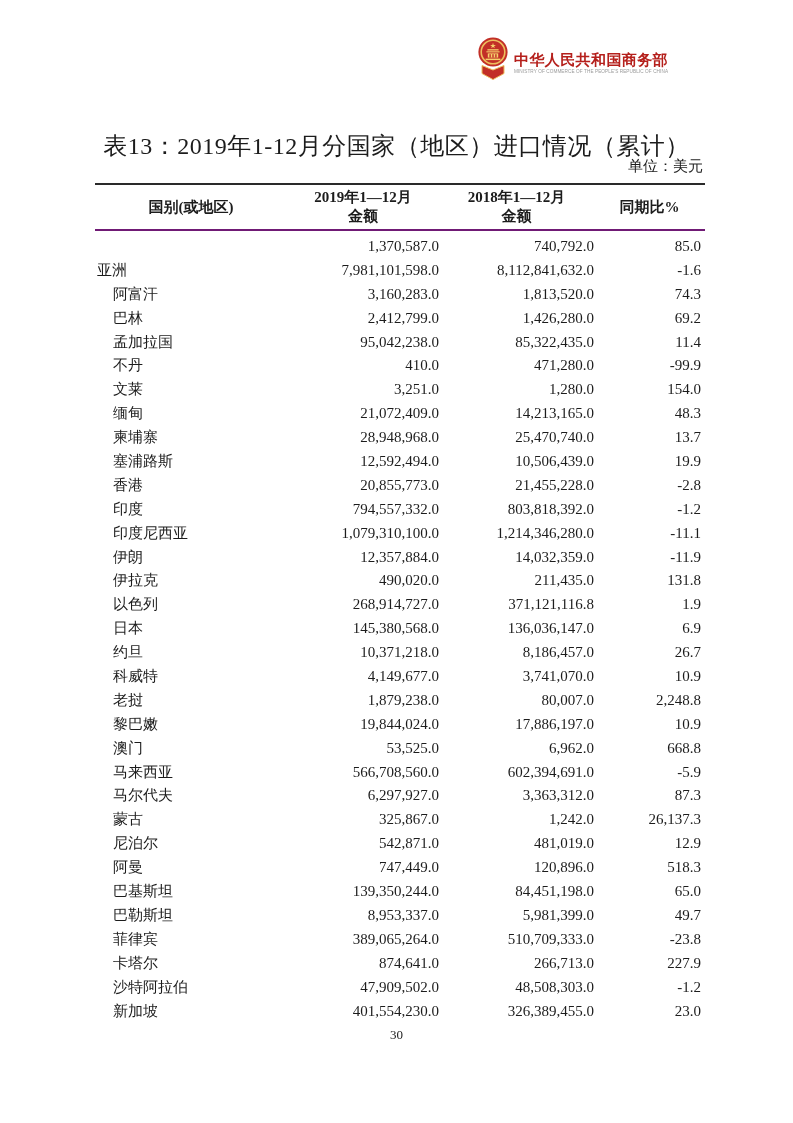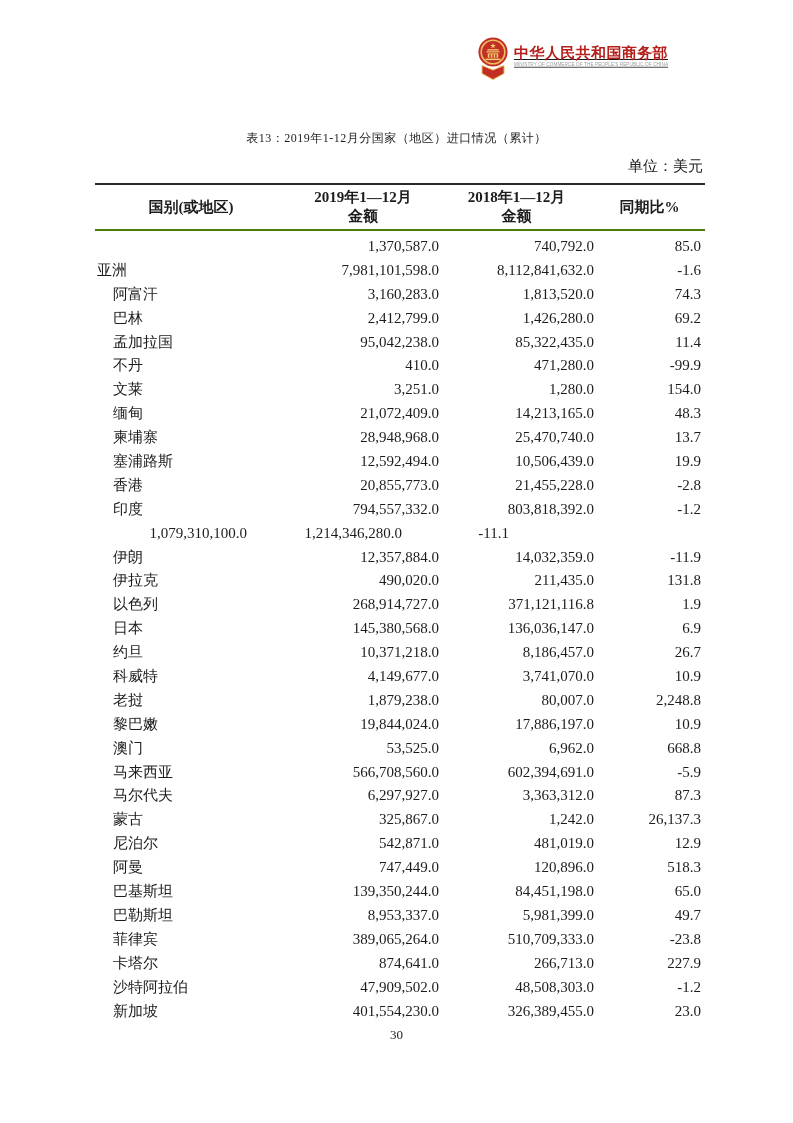--- a/index.html
+++ b/index.html
@@ -8,7 +8,7 @@
     font-family:"Liberation Serif","DejaVu Serif",serif;color:#1c1c1c;overflow:hidden;
   }
   
-  .logo{position:absolute;left:477px;top:36px;display:flex;align-items:flex-start;text-decoration:underline;}
+  .logo{position:absolute;left:477px;top:36px;display:flex;align-items:center;}
   .logo svg{display:block;}
   .logo-text{margin-left:5px;margin-top:8px;font-family:"Liberation Sans","DejaVu Sans",sans-serif;}
   .logo-cn{font-size:15px;font-weight:bold;color:#b5201c;letter-spacing:0.4px;white-space:nowrap;line-height:17px;}

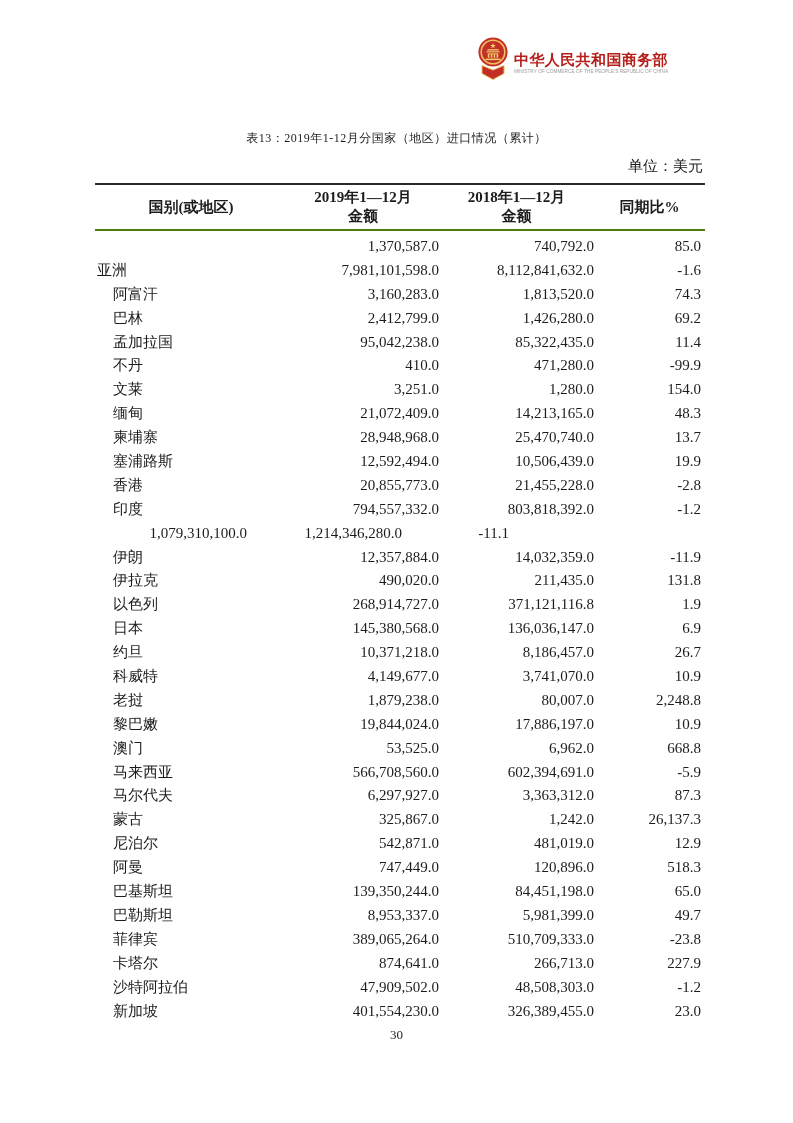--- a/index.html
+++ b/index.html
@@ -16,7 +16,7 @@
            transform:scale(0.78,0.8);transform-origin:left top;margin-top:1px;}
   
   .title{position:absolute;left:0;top:130px;width:100%;text-align:center;
-         font-size:12px;letter-spacing:0.5px;white-space:nowrap;}
+         font-size:24px;letter-spacing:0.5px;white-space:nowrap;}
   .unit{position:absolute;left:95px;top:157px;width:608px;text-align:right;font-size:15px;}
   
   .table{position:absolute;left:95px;top:183px;width:610px;}

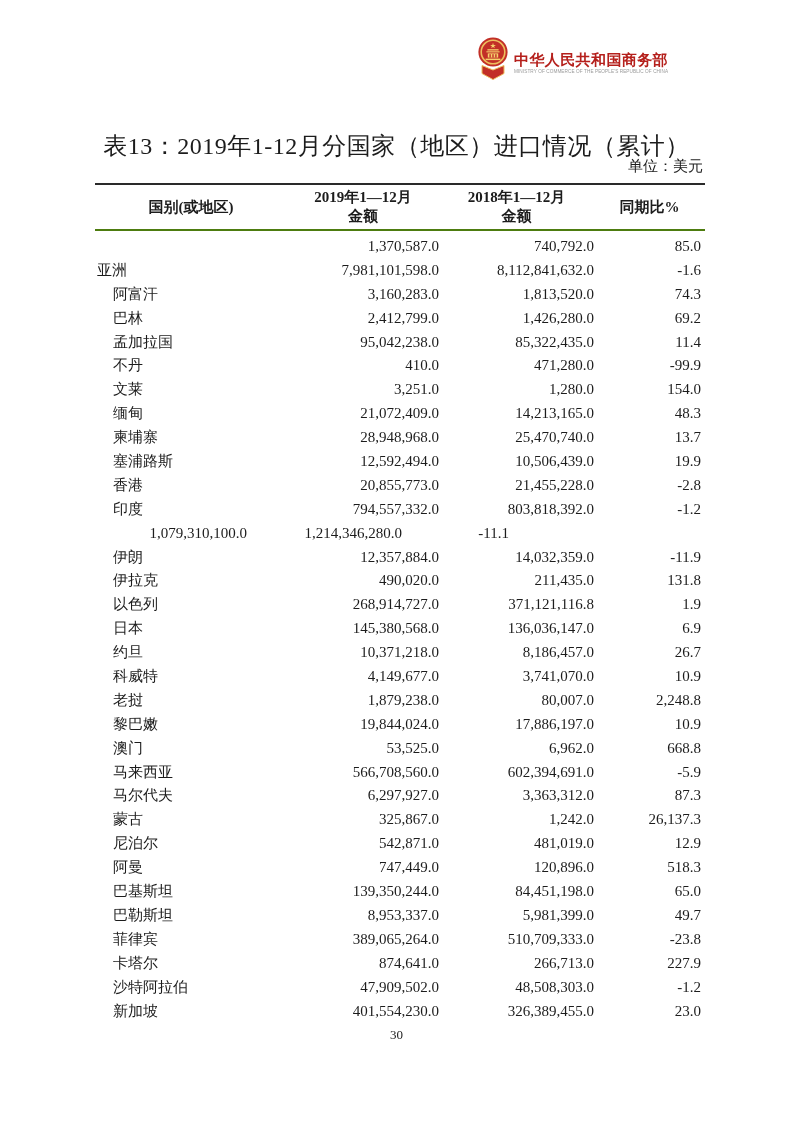--- a/index.html
+++ b/index.html
@@ -20,7 +20,7 @@
   .unit{position:absolute;left:95px;top:157px;width:608px;text-align:right;font-size:15px;}
   
   .table{position:absolute;left:95px;top:183px;width:610px;}
-  .thead{border-top:2px solid #2a2a2a;border-bottom:2px solid #4d7c0f;
+  .thead{border-top:2px solid #2a2a2a;border-bottom:2px solid #701a75;
          display:flex;align-items:center;height:44px;font-weight:bold;font-size:15px;}
   .c{text-align:center;line-height:19px;}
   .c1{width:192px;}

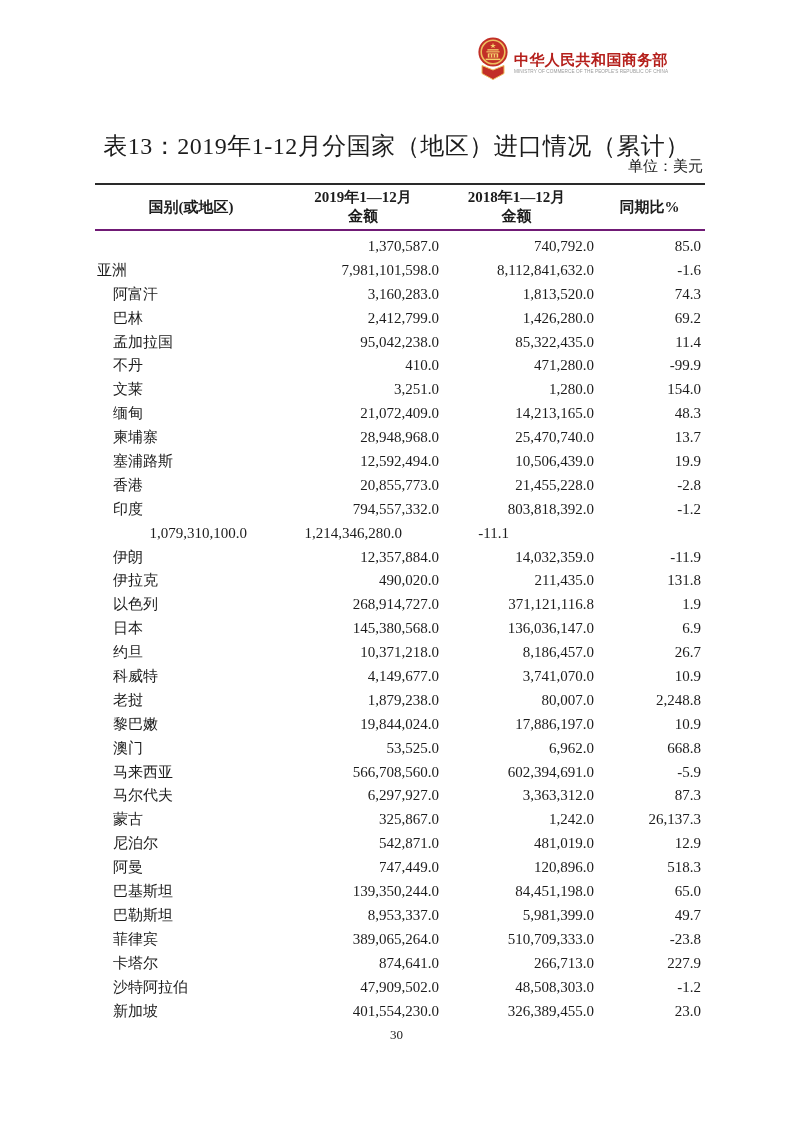--- a/index.html
+++ b/index.html
@@ -155,6 +155,7 @@
           <span class="n4">-1.2</span>
         </div>
         <div class="trow">
+          <span class="name ind">印度尼西亚</span>
           <span class="n2">1,079,310,100.0</span>
           <span class="n3">1,214,346,280.0</span>
           <span class="n4">-11.1</span>

